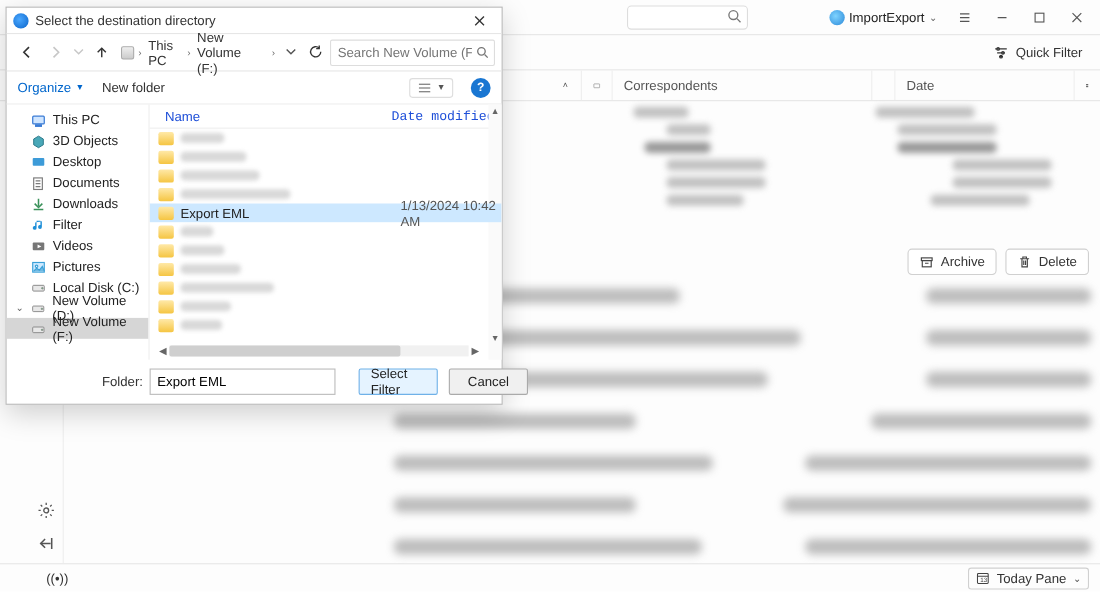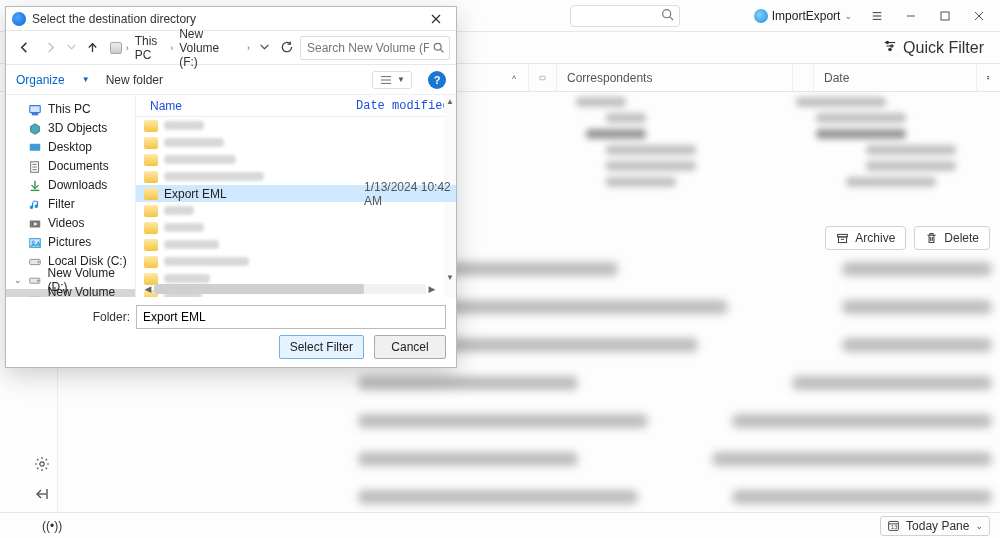--- a/index.html
+++ b/index.html
@@ -19,7 +19,7 @@
   .win-btn svg, .ham-btn svg { width: 12px; height: 12px; }
 
   .second-row { height: 32px; display:flex; align-items:center; justify-content:flex-end; padding-right:8px; border-bottom:1px solid #e6e6e6; }
-  .quick-filter { display:flex; align-items:flex-start; gap:6px; padding:2px 8px; font-size:16px; color:#333; }
+  .quick-filter { display:flex; align-items:center; gap:6px; padding:2px 8px; font-size:12px; color:#333; }
 
   .columns-header { height: 28px; display:flex; align-items:center; border-bottom:1px solid #e6e6e6; }
   .col-left-pad { width: 500px; }

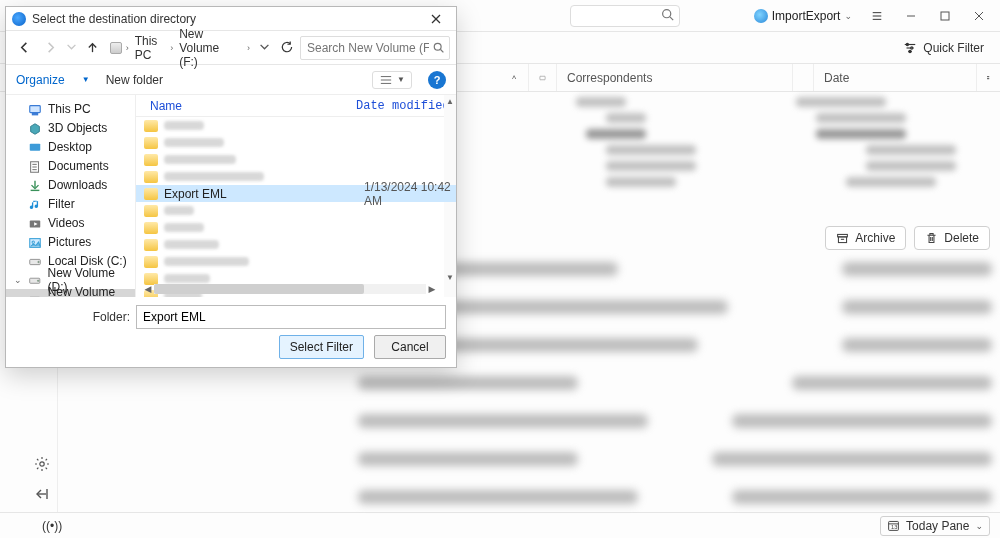--- a/index.html
+++ b/index.html
@@ -75,7 +75,7 @@
   .search-folder .mag { position:absolute; right:5px; top:5px; }
 
   .dlg-toolbar { height:30px; display:flex; align-items:center; padding:0 10px; gap:16px; border-bottom:1px solid #eee; }
-  .org { color:#0066cc; display:flex; align-items:center; gap:17px; }
+  .org { color:#0066cc; display:flex; align-items:center; gap:4px; }
   .newf { color:#333; }
   .dlg-toolbar .sp { flex:1; }
   .view-btn { display:flex; align-items:center; gap:4px; border:1px solid #ddd; padding:2px 6px; border-radius:3px; }

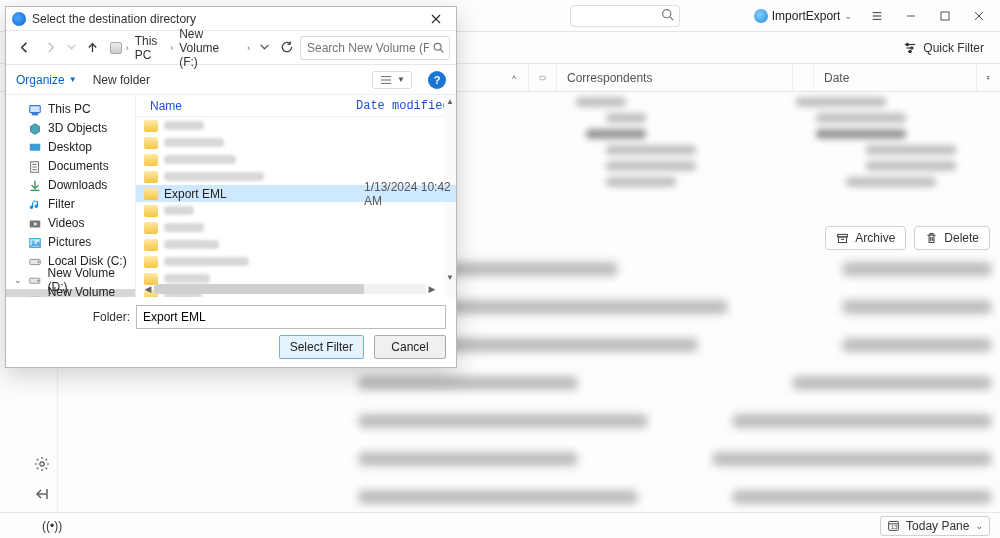--- a/index.html
+++ b/index.html
@@ -107,7 +107,7 @@
   .v-scroll-ghost { position:absolute; right:0; top:0; bottom:0; width:12px; background:#fafafa; }
   .v-scroll-ghost .va { width:12px; height:12px; display:flex; align-items:center; justify-content:center; color:#666; font-size:8px; }
 
-  .dlg-footer { padding:8px 10px 8px 0; display:flex; flex-direction:column; gap:6px; }
+  .dlg-footer { padding:8px 10px 8px 0; display:flex; gap:21px; }
   .folder-row { display:flex; align-items:center; gap:6px; }
   .folder-row label { width:124px; text-align:right; font-size:12px; color:#333; }
   .folder-row input { flex:1; height:24px; border:1px solid #bbb; padding:0 6px; font-size:12px; }

